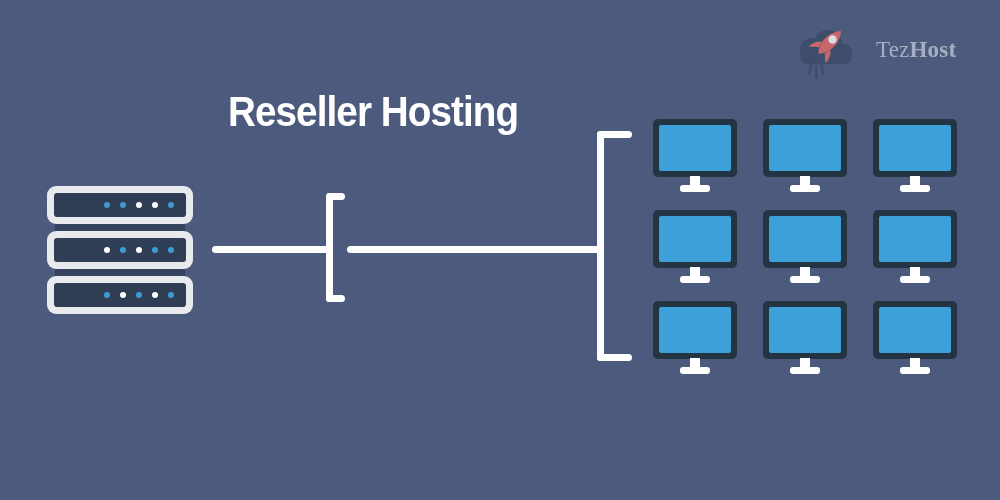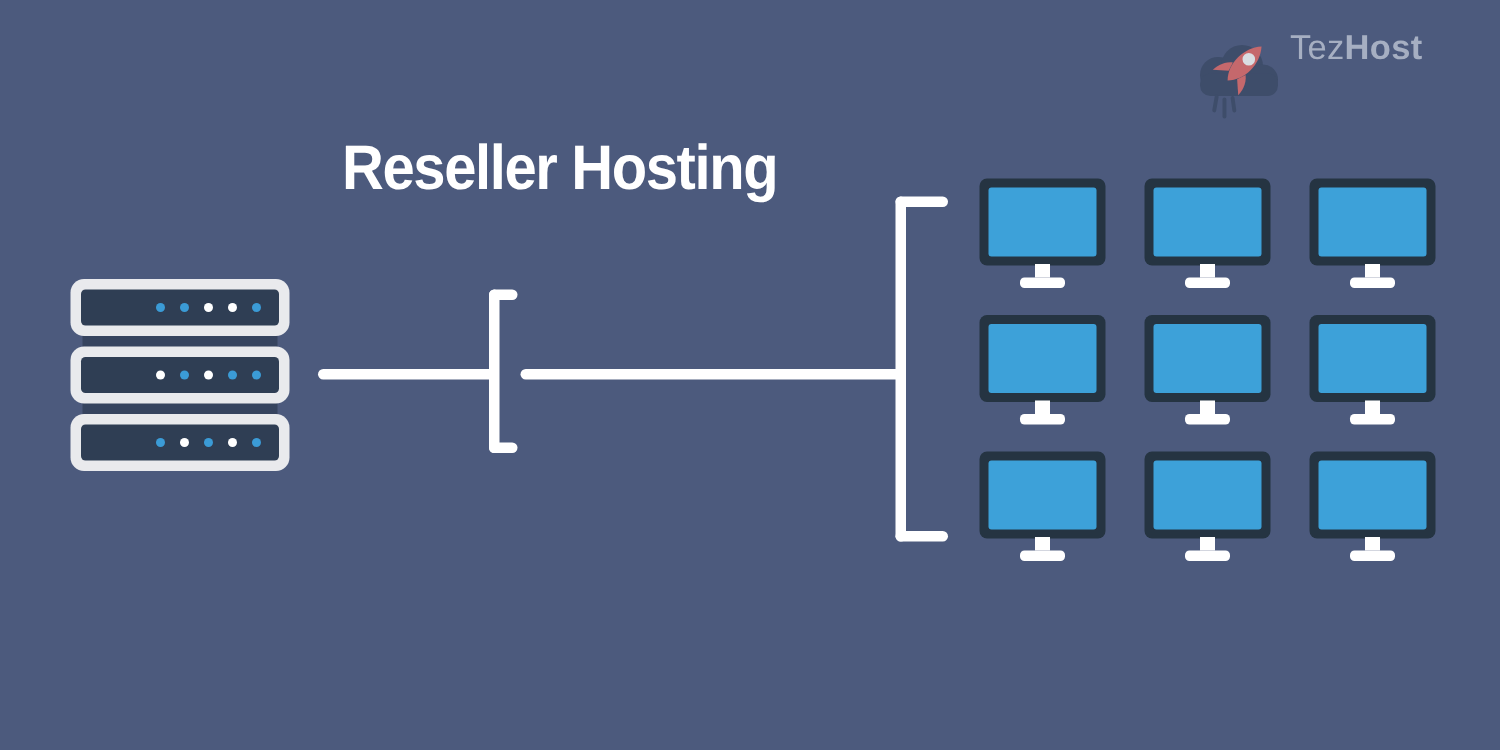--- a/index.html
+++ b/index.html
@@ -32,8 +32,9 @@
     left: 792px;
     top: 16px;
     display: flex;
-    align-items: flex-start;
-    gap: 0;
+    align-items: center;
+    gap: 16px;
+    font-family: Liberation Serif, serif;
   }
   .logo svg { display:block; }
   .cloud-fill { fill: var(--cloud, #3E4D6A); }

